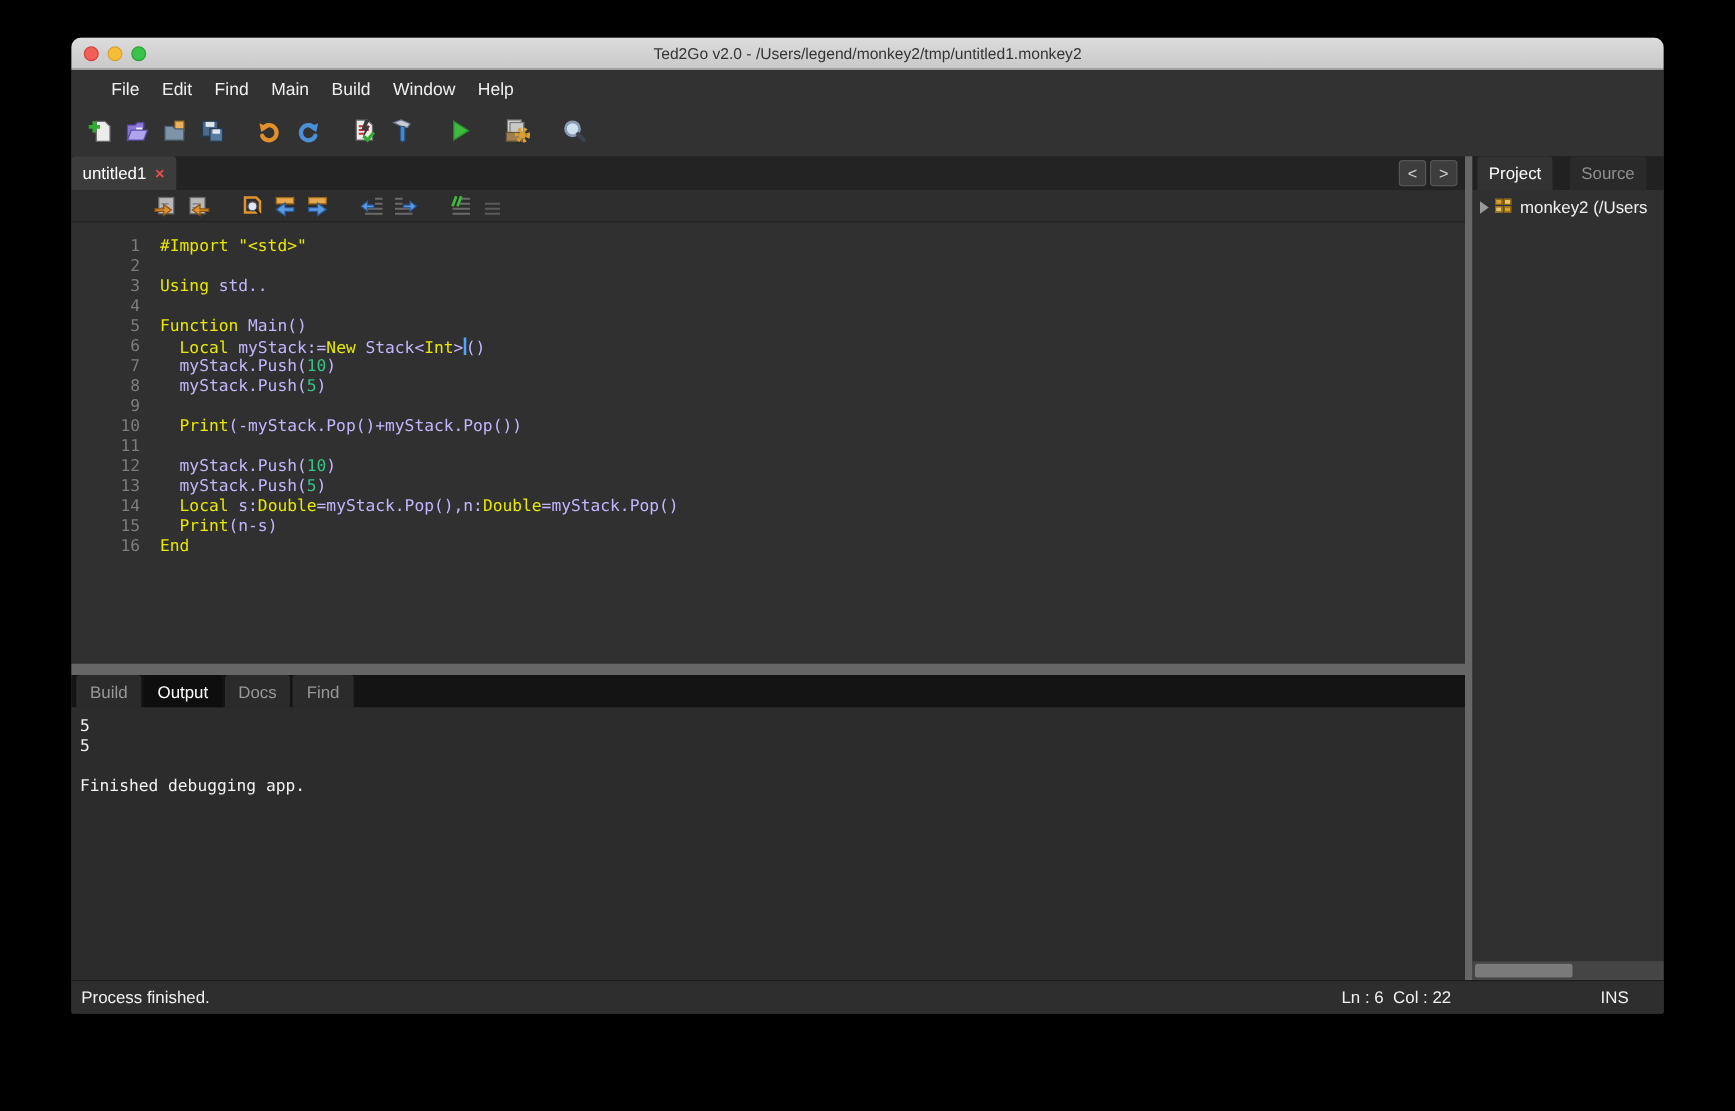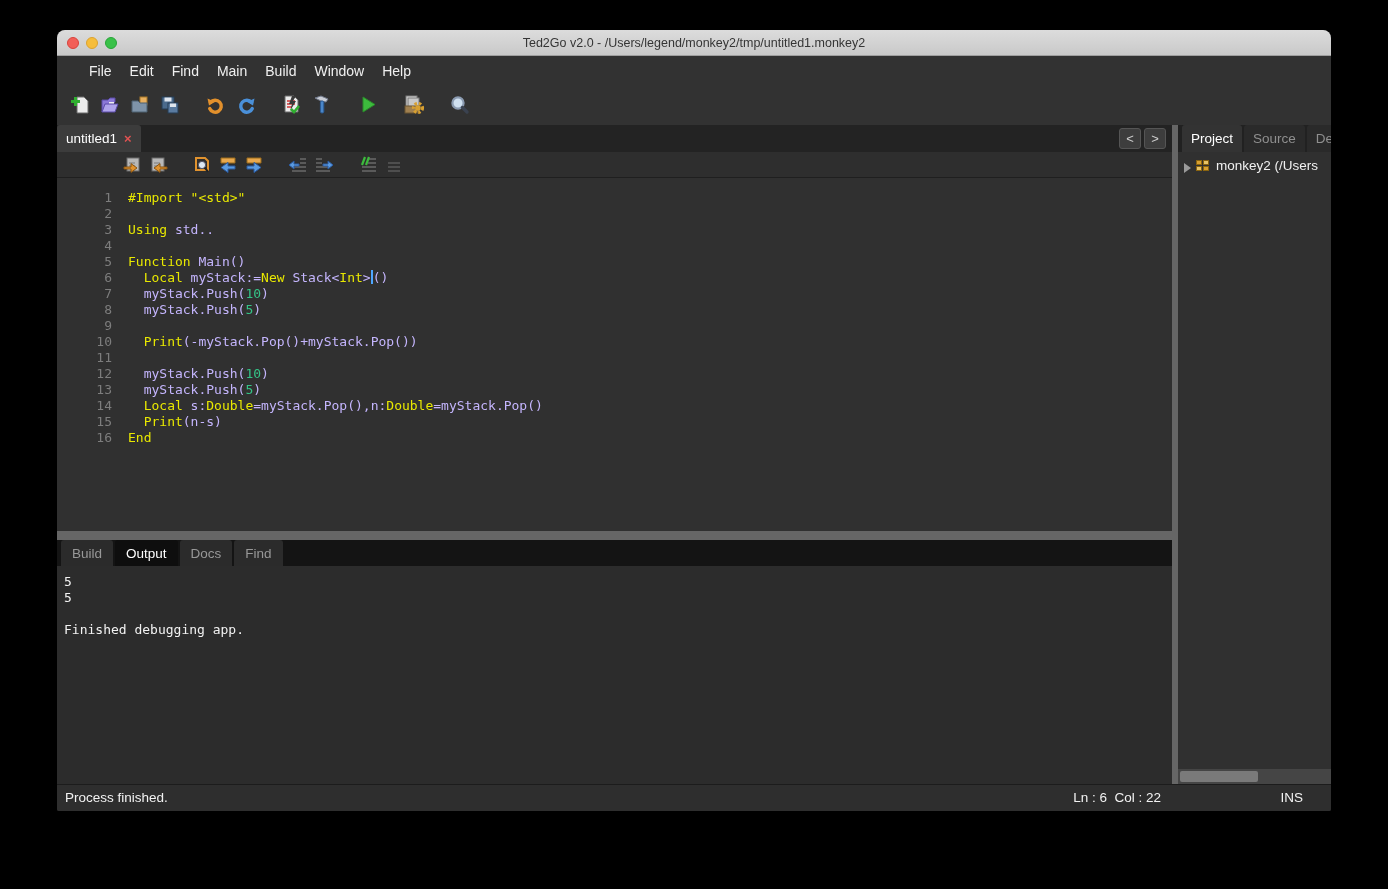--- a/index.html
+++ b/index.html
@@ -78,7 +78,7 @@
 
   
   .paneltabs { position:absolute; left:1121px; top:95px; width:153px; height:27px; background:#212121;
-               display:flex; gap:2px; padding-left:4px; overflow:hidden; }
+               display:flex; gap:14px; padding-left:4px; overflow:hidden; }
   .ptab { font-size:13.5px; padding:0 9px; display:flex; align-items:center; white-space:nowrap;
           color:#8f8f8f; background:#2a2a2a; border-radius:3px 3px 0 0; flex:0 0 auto; }
   .ptab.active { background:#333333; color:#fff; }

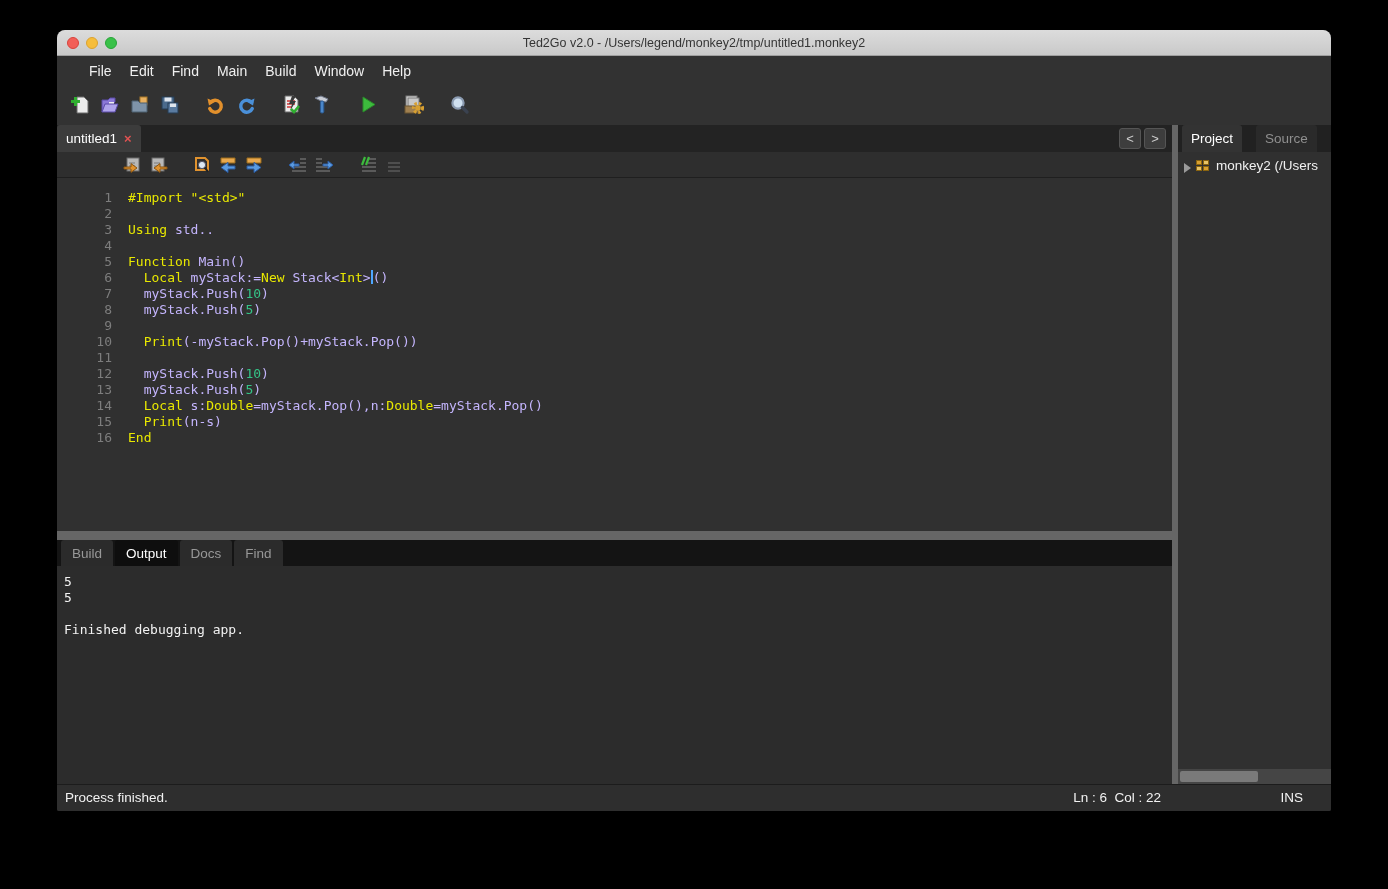--- a/index.html
+++ b/index.html
@@ -84,7 +84,7 @@
   .ptab.active { background:#333333; color:#fff; }
   .panelbody { position:absolute; left:1121px; top:122px; width:153px; height:617px; background:#303030;
                overflow:hidden; }
-  .tree-item { display:flex; align-items:flex-end; gap:5px; padding:6px 12px 0 6px; white-space:nowrap; }
+  .tree-item { display:flex; align-items:center; gap:5px; padding:6px 12px 0 6px; white-space:nowrap; }
   .tree-caret { width:0; height:0; border-left:7px solid #9a9a9a; border-top:5px solid transparent;
                 border-bottom:5px solid transparent; flex:0 0 auto; }
   .tree-icon { width:15px; height:13px; flex:0 0 auto; position:relative; }

